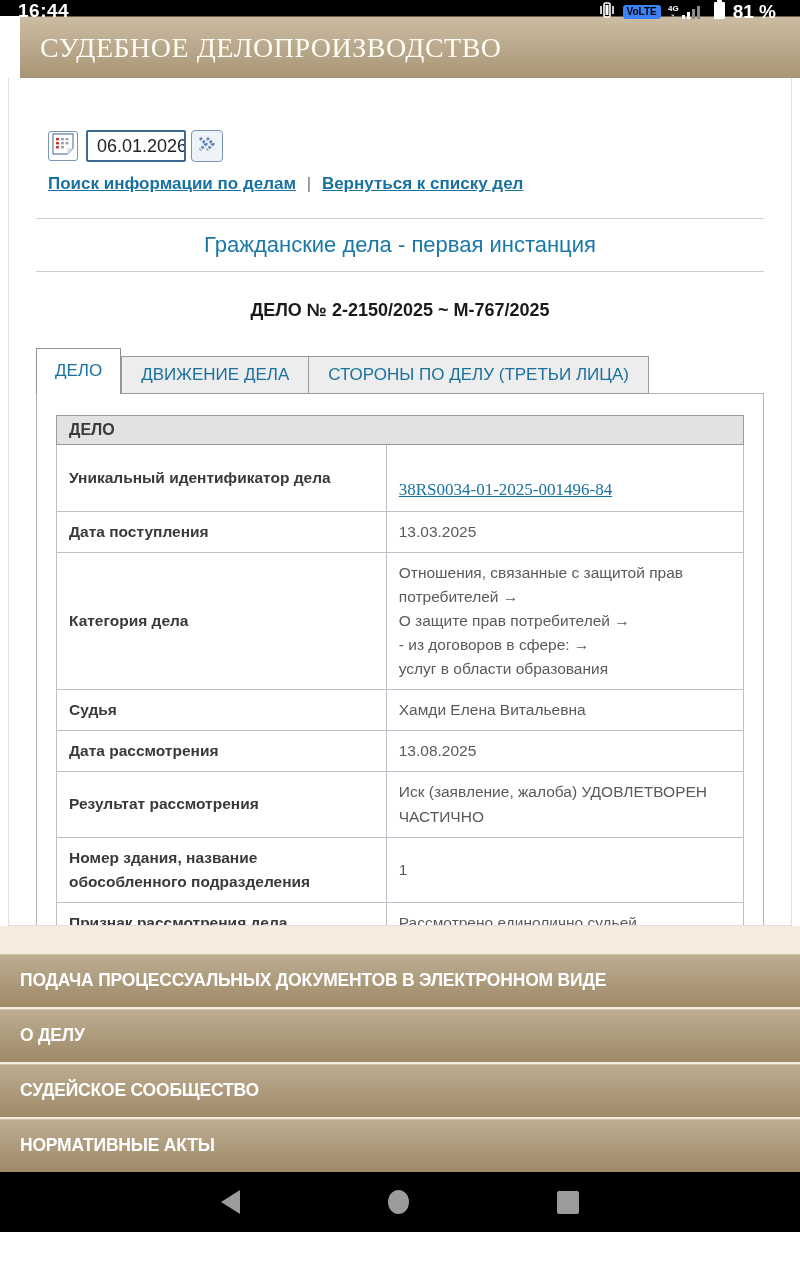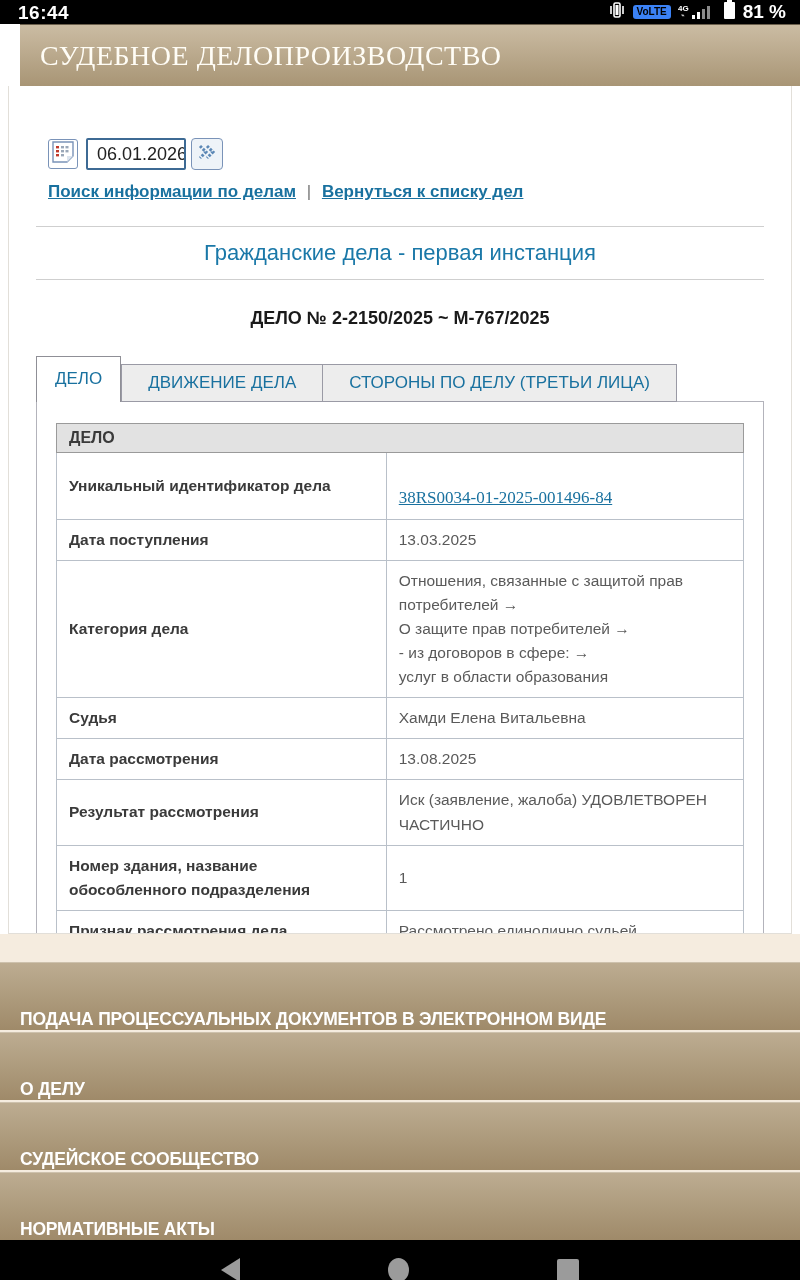--- a/index.html
+++ b/index.html
@@ -7,8 +7,8 @@
     font-family:"Liberation Sans", sans-serif; }
 
   
-  .statusbar { height:24px; background:#000; display:flex; align-items:flex-end;
-    justify-content:space-between; padding:0 14px 0 18px; }
+  .statusbar { height:16px; background:#000; display:flex; align-items:flex-start;
+    justify-content:space-between; padding:0 24px 0 18px; }
   .sb-time { color:#fff; font-weight:bold; font-size:19px; letter-spacing:0.5px; }
   .sb-right { display:flex; align-items:center; gap:7px; }
   .volte-badge { background:#3b82f6; color:#000; font-size:10px; font-weight:bold;

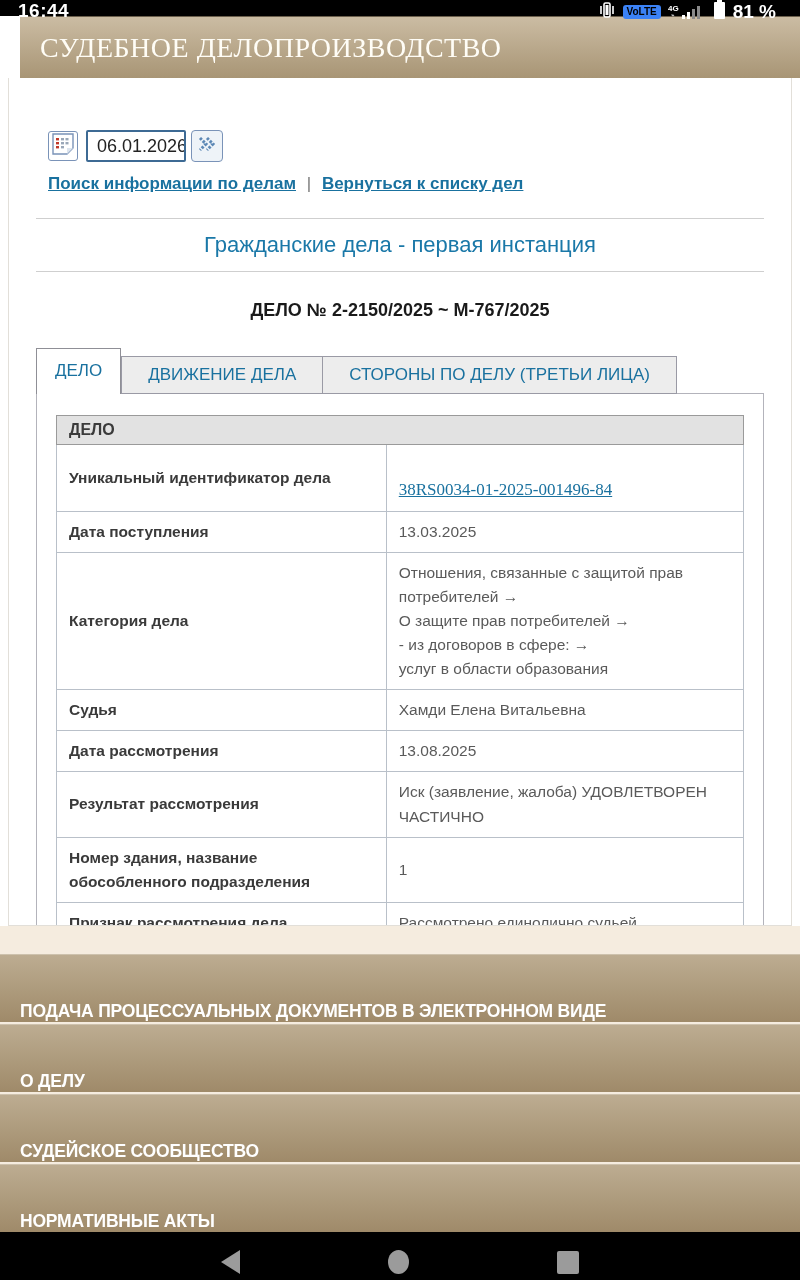--- a/index.html
+++ b/index.html
@@ -51,7 +51,7 @@
   .tab { color:#19719f; font-size:17px; cursor:pointer; white-space:nowrap; }
   .tab.active { background:#fff; border:1px solid #8f8f96; border-bottom:none;
     padding:12px 18px 13px; margin-bottom:-1px; }
-  .tab.inactive { background:#ededed; border:1px solid #9a9aa5; padding:8px 26px;
+  .tab.inactive { background:#ededed; border:1px solid #9a9aa5; padding:8px 19px;
     margin-bottom:-1px; }
   .tab.inactive + .tab.inactive { border-left:none; }
 

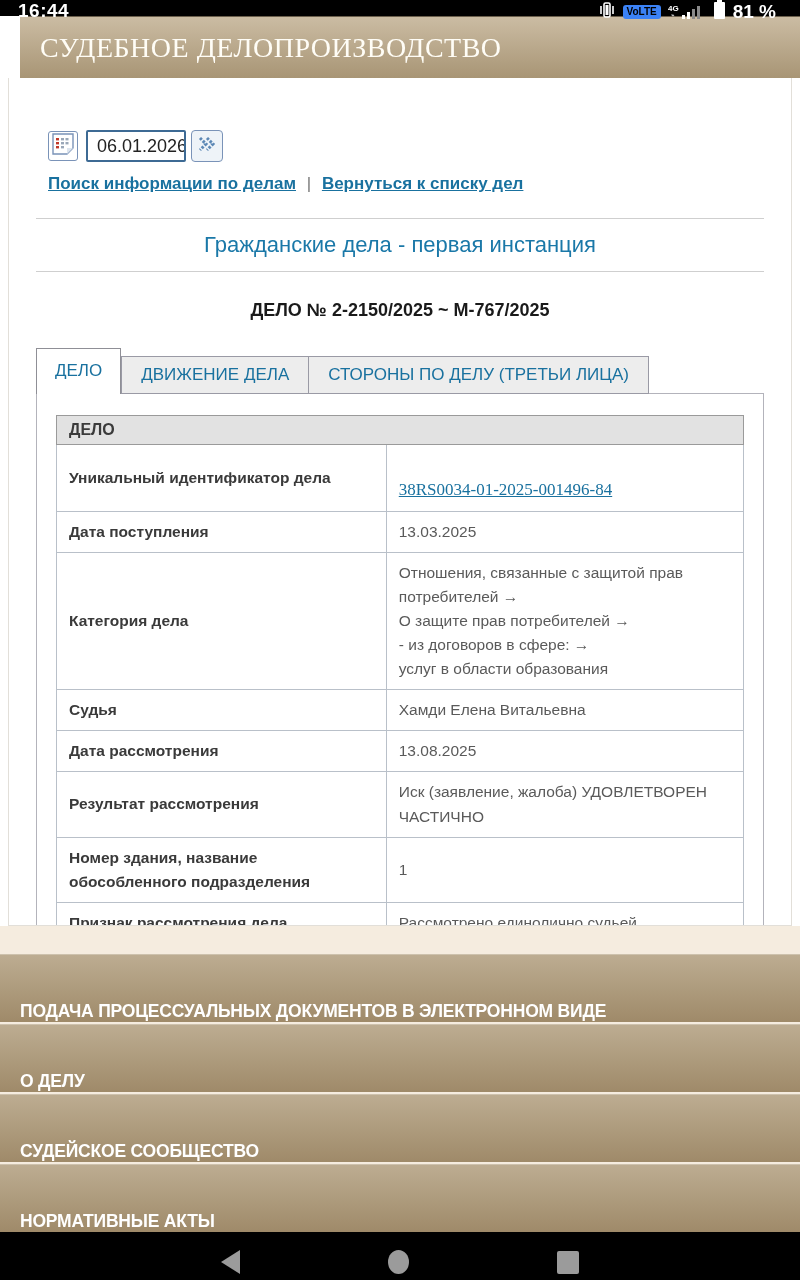--- a/index.html
+++ b/index.html
@@ -70,8 +70,8 @@
   
   .footer-gap { height:28px; background:#f5ecdf; }
   .footer-menu { background:#f5ecdf; }
-  .menu-bar { height:68px; margin-bottom:2px; background:linear-gradient(#bdad92,#9f8a69);
-    display:flex; align-items:flex-end; padding-left:20px; cursor:pointer;
+  .menu-bar { height:53px; margin-bottom:2px; background:linear-gradient(#bdad92,#9f8a69);
+    display:flex; align-items:center; padding-left:20px; cursor:pointer;
     box-shadow:inset 0 1px 0 rgba(255,255,255,0.25); }
   .menu-bar span { color:#fff; font-weight:bold; font-size:17.5px; letter-spacing:-0.2px; }
 

